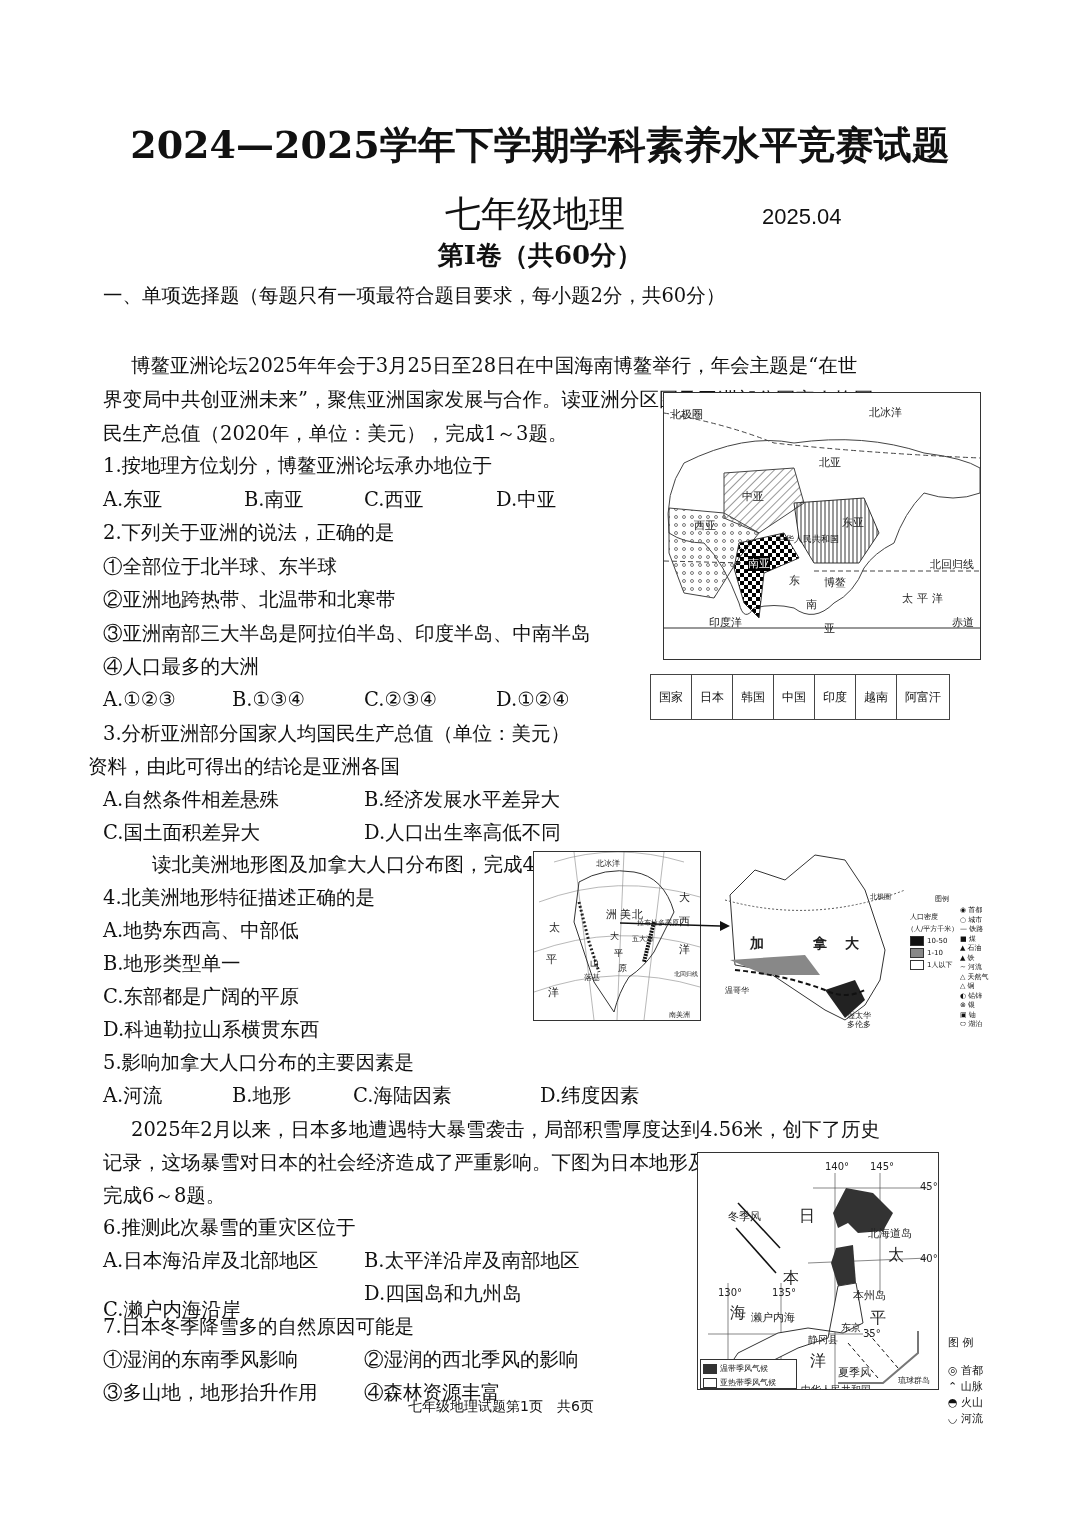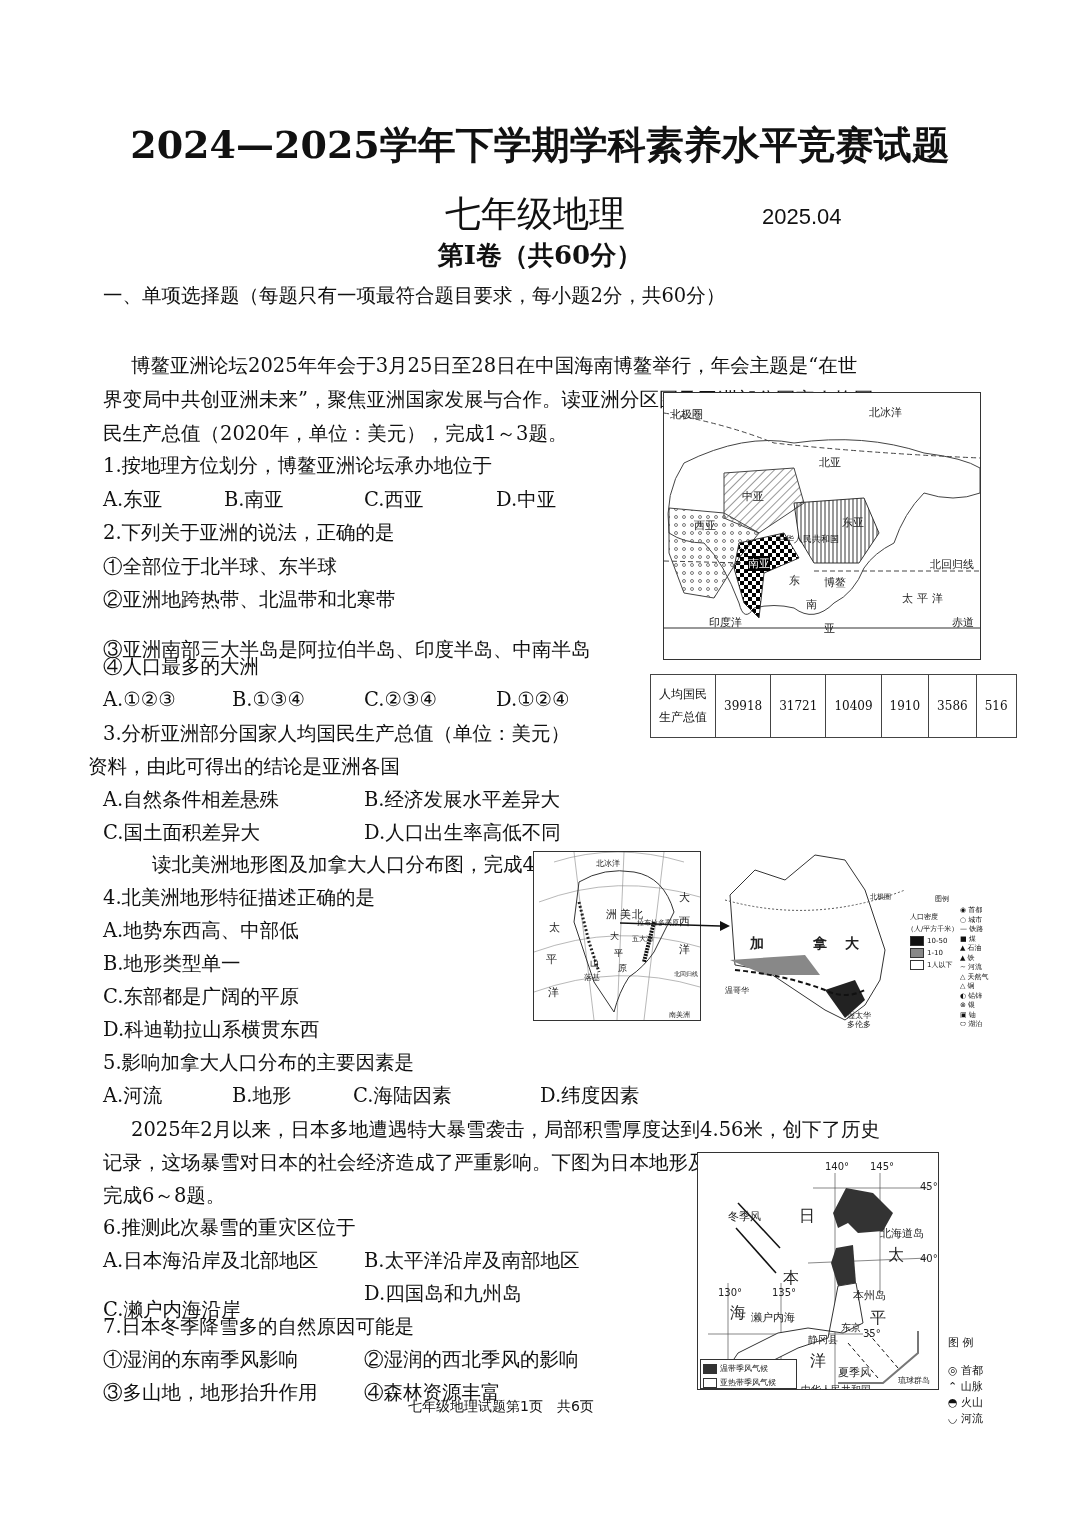--- a/index.html
+++ b/index.html
@@ -37,7 +37,7 @@
 
 <div class="line" style="left:103px;top:456px;">1.按地理方位划分，博鳌亚洲论坛承办地位于</div>
 <div class="opt" style="left:103px;top:490px;">A.东亚</div>
-<div class="opt" style="left:224px;top:490px;">B.南亚</div>
+<div class="opt" style="left:244px;top:490px;">B.南亚</div>
 <div class="opt" style="left:364px;top:490px;">C.西亚</div>
 <div class="opt" style="left:496px;top:490px;">D.中亚</div>
 

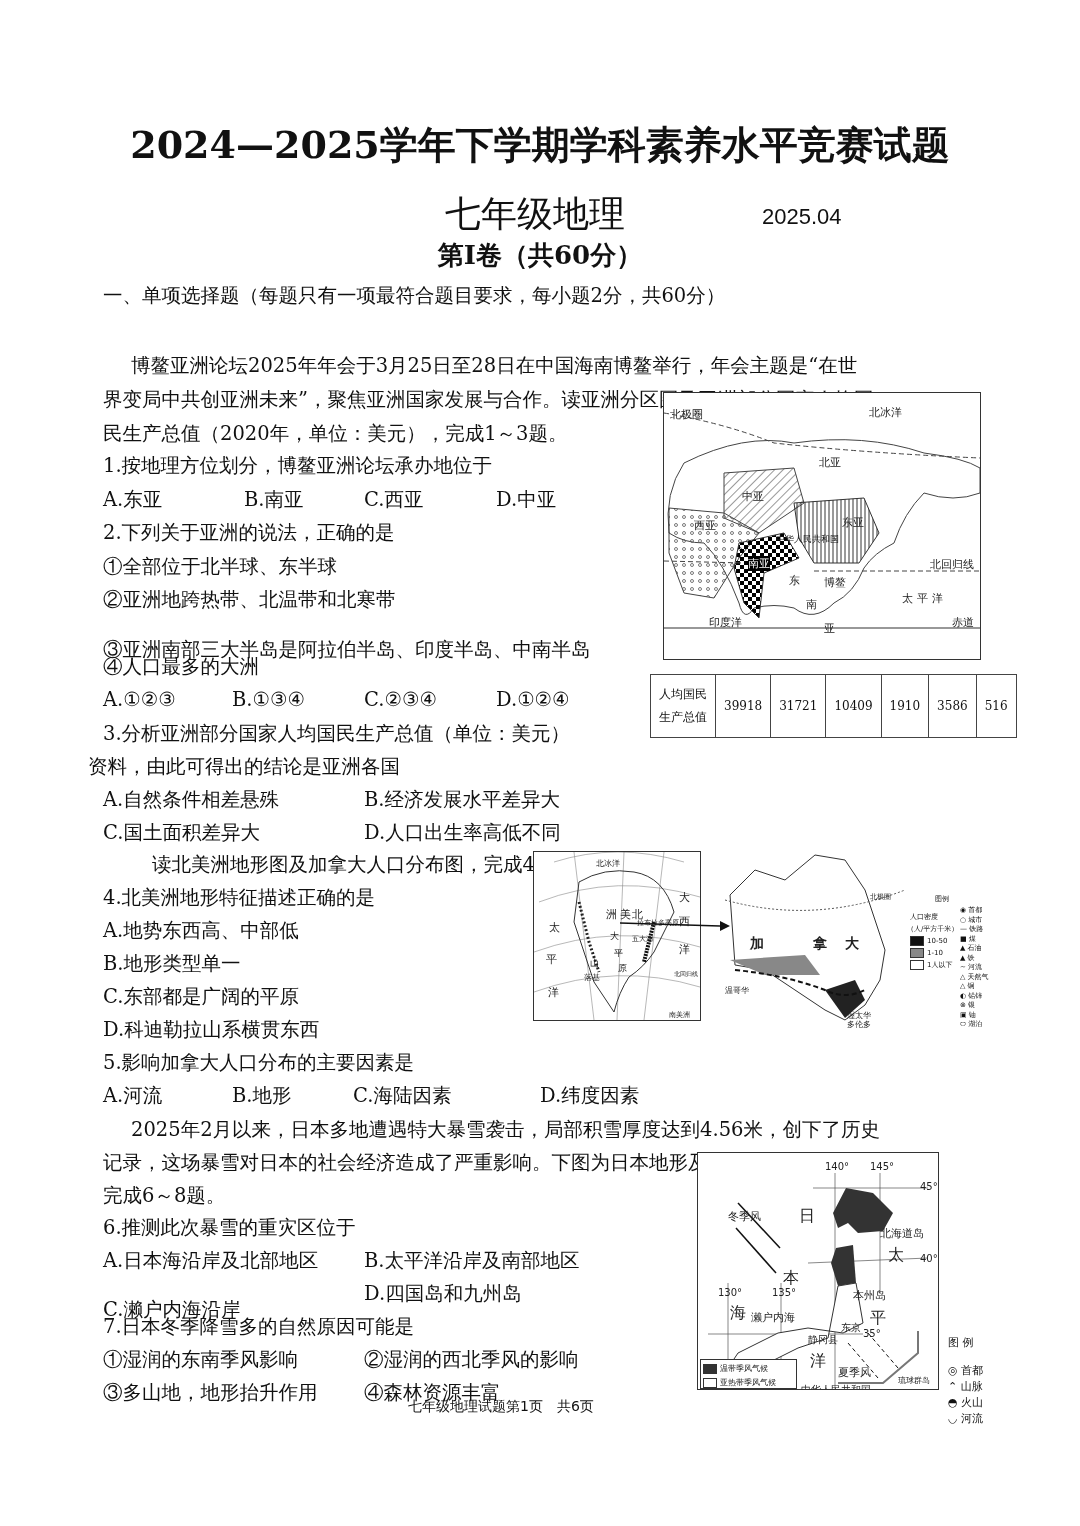--- a/index.html
+++ b/index.html
@@ -44,7 +44,7 @@
 <div class="line" style="left:103px;top:523px;">2.下列关于亚洲的说法，正确的是</div>
 <div class="line" style="left:103px;top:557px;">①全部位于北半球、东半球</div>
 <div class="line" style="left:103px;top:590px;">②亚洲地跨热带、北温带和北寒带</div>
-<div class="line" style="left:103px;top:640px;">③亚洲南部三大半岛是阿拉伯半岛、印度半岛、中南半岛</div>
+<div class="line" style="left:103px;top:624px;">③亚洲南部三大半岛是阿拉伯半岛、印度半岛、中南半岛</div>
 <div class="line" style="left:103px;top:657px;">④人口最多的大洲</div>
 <div class="opt" style="left:103px;top:690px;">A.①②③</div>
 <div class="opt" style="left:232px;top:690px;">B.①③④</div>

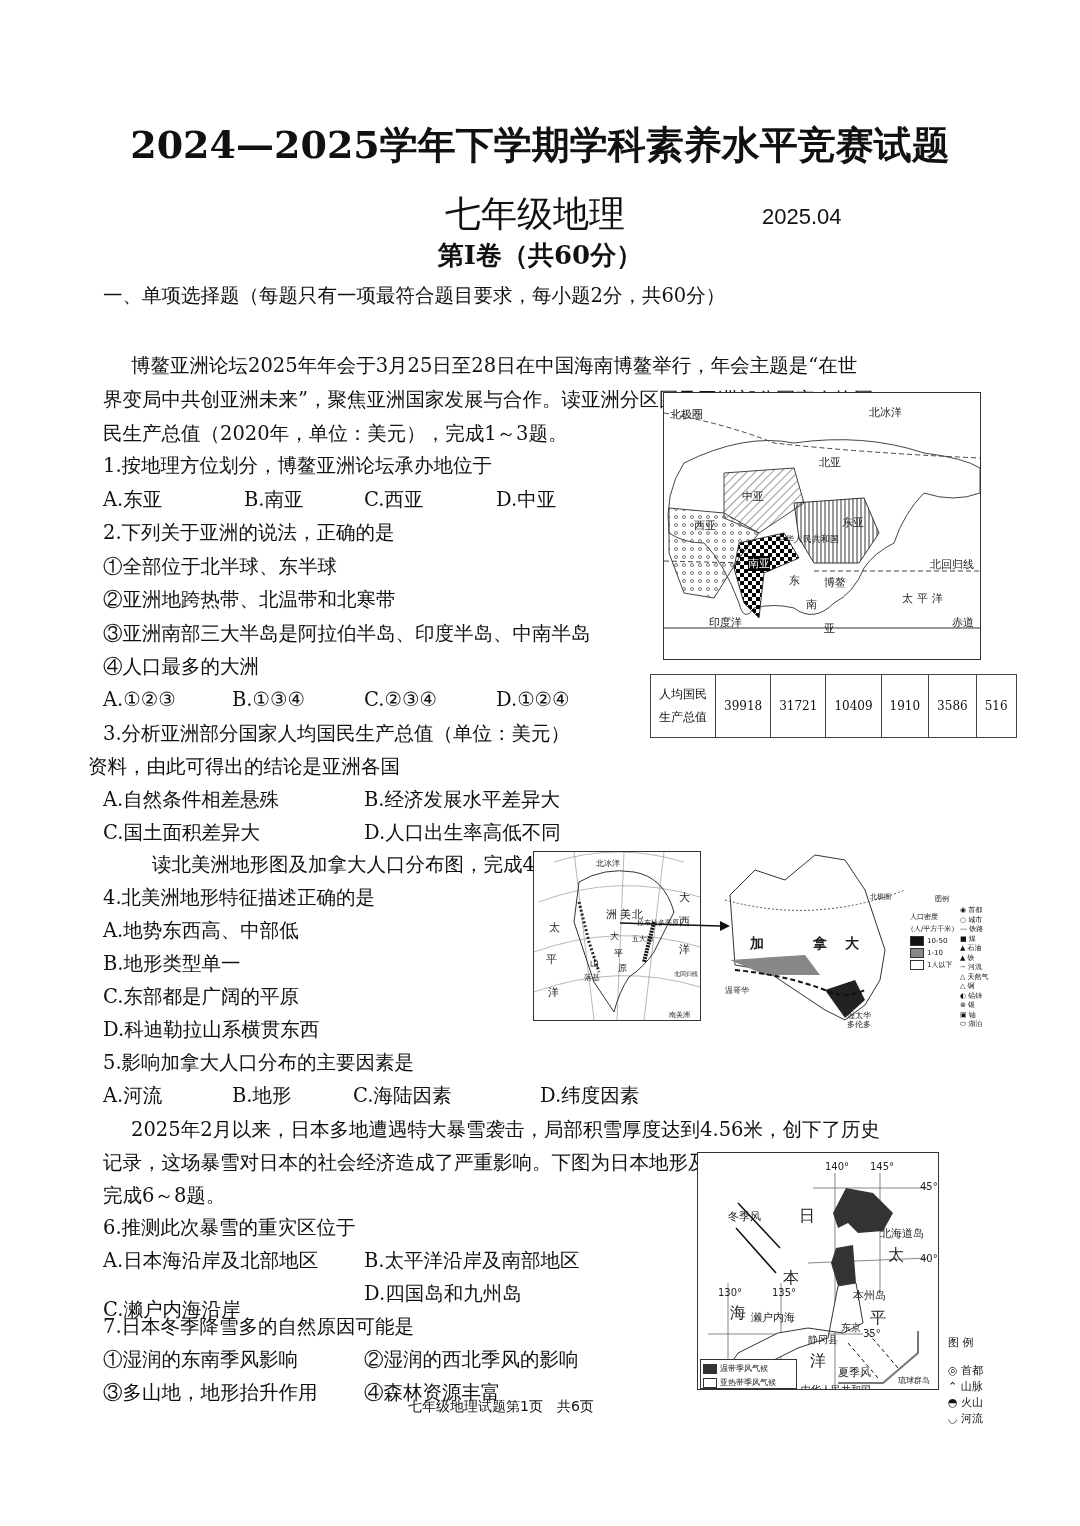--- a/index.html
+++ b/index.html
@@ -135,6 +135,15 @@
 
 <table class="gnp">
   <tbody>
+      <tr class="h">
+    <td>国家</td>
+    <td>日本</td>
+    <td>韩国</td>
+    <td>中国</td>
+    <td>印度</td>
+    <td>越南</td>
+    <td>阿富汗</td>
+  </tr>
   <tr class="v">
     <td style="line-height:1.9;"><span>人均国民</span><br><span>生产总值</span></td>
     <td>39918</td>

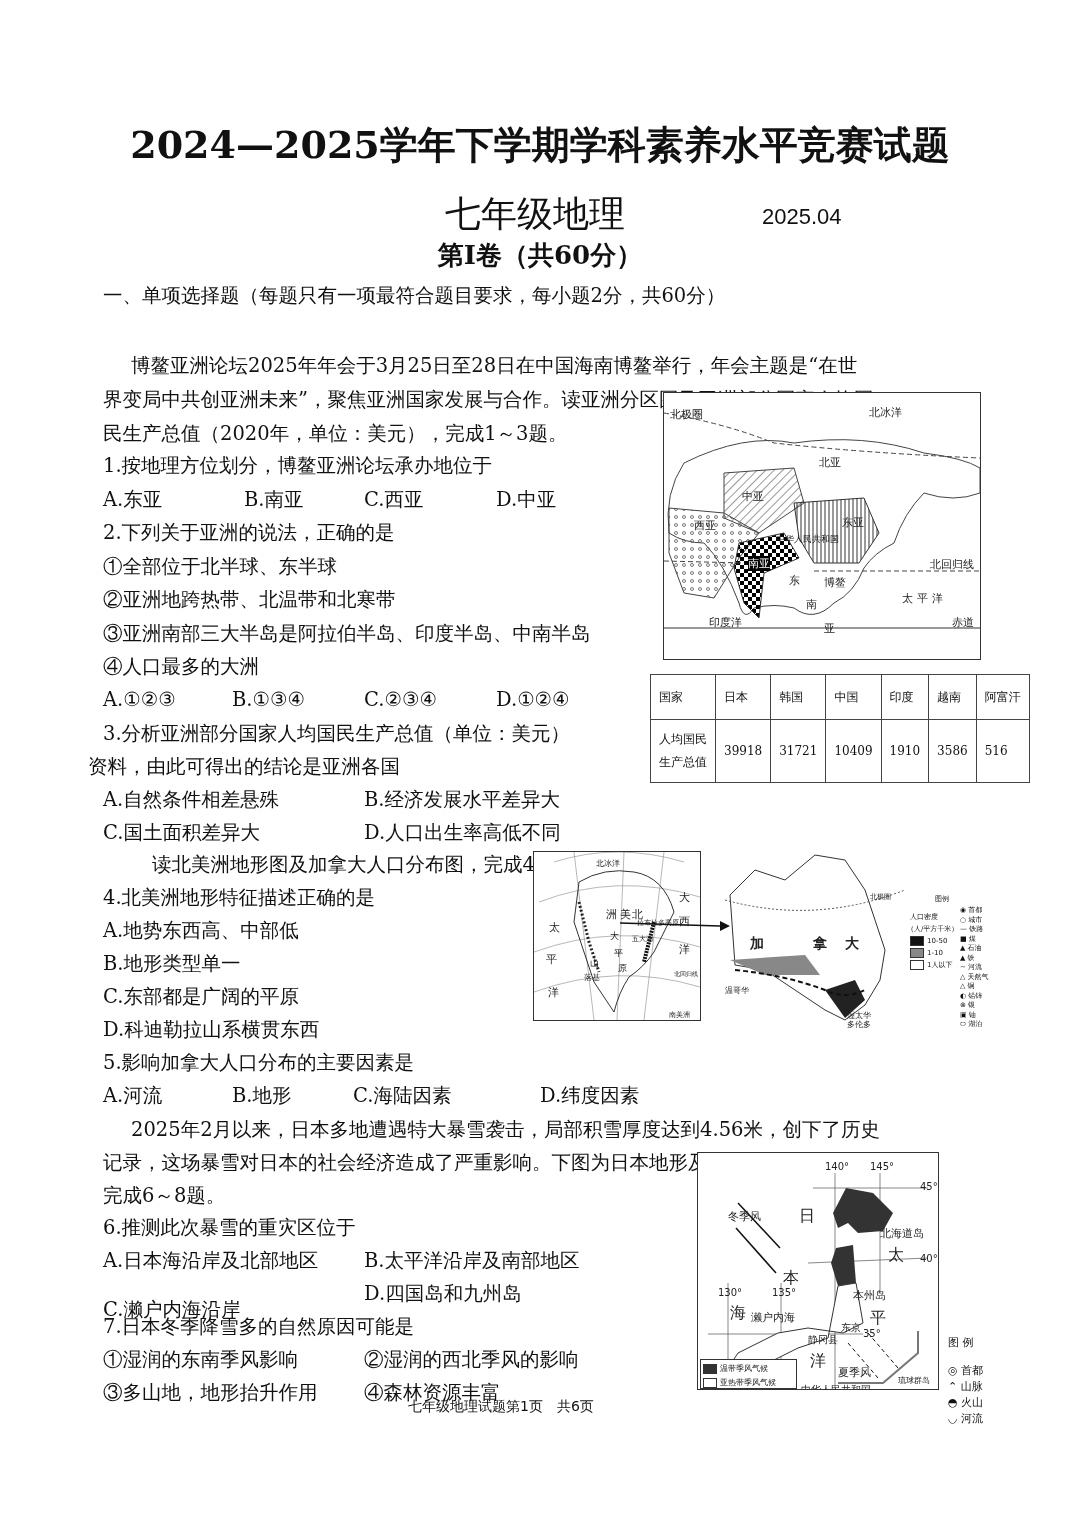--- a/index.html
+++ b/index.html
@@ -143,15 +143,6 @@
     <td>印度</td>
     <td>越南</td>
     <td>阿富汗</td>
-  </tr>
-  <tr class="v">
-    <td style="line-height:1.9;"><span>人均国民</span><br><span>生产总值</span></td>
-    <td>39918</td>
-    <td>31721</td>
-    <td>10409</td>
-    <td>1910</td>
-    <td>3586</td>
-    <td>516</td>
   </tr>
 </tbody>
   </table>

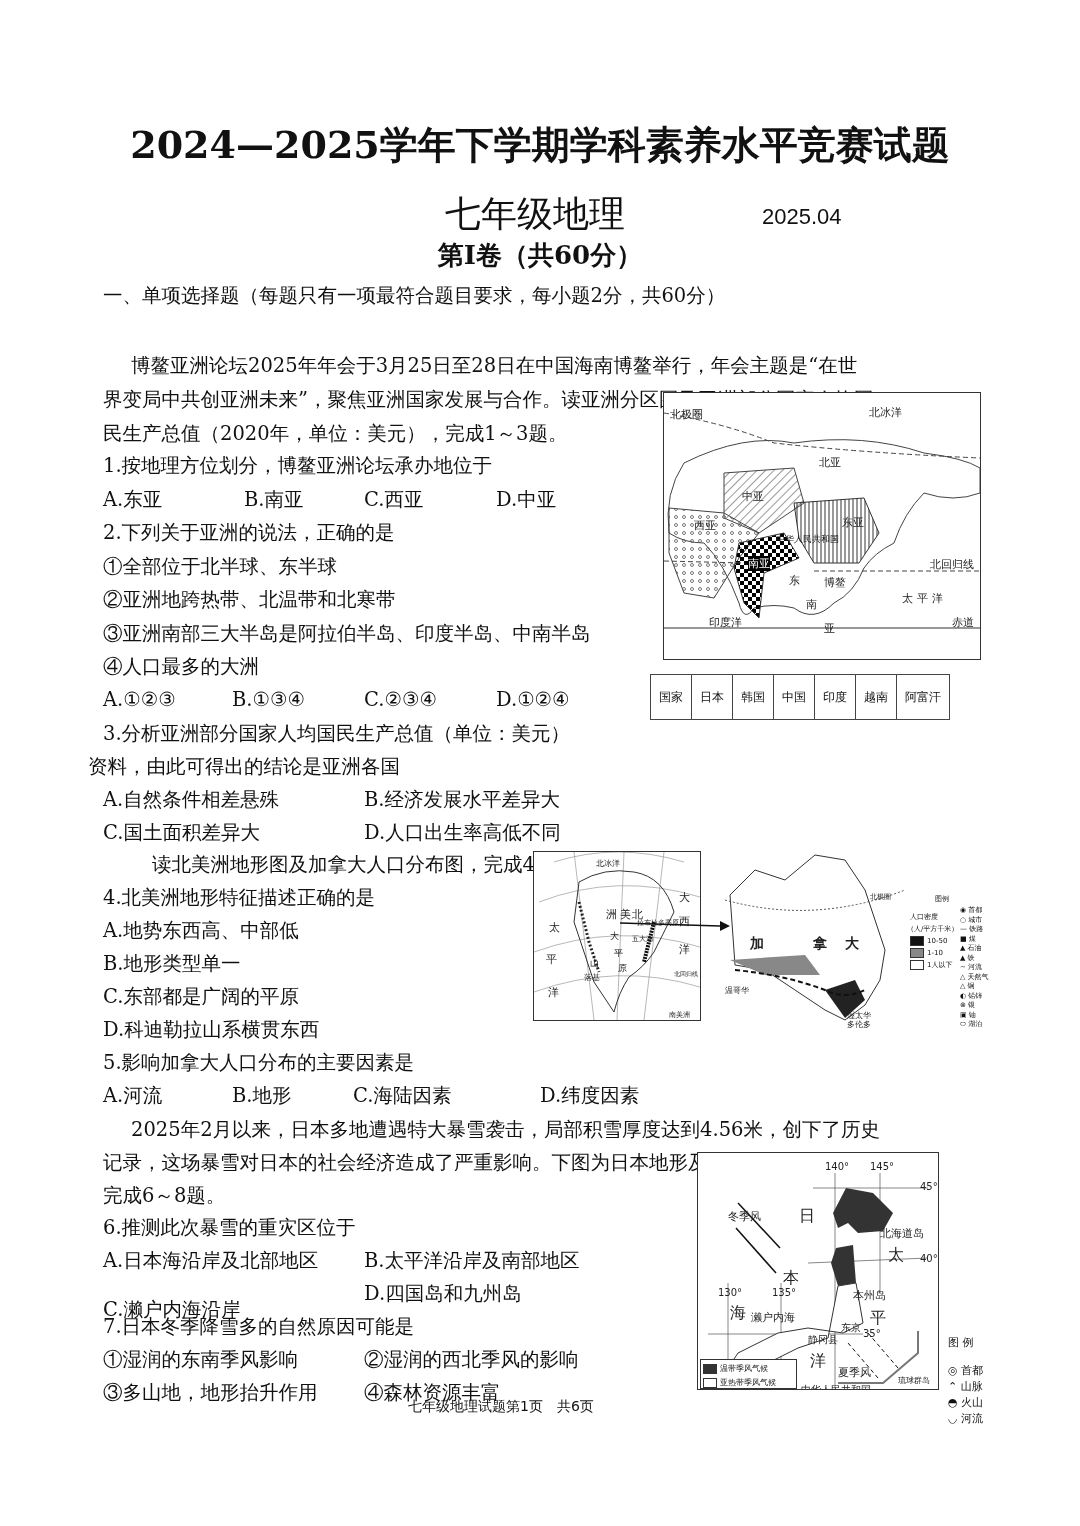--- a/index.html
+++ b/index.html
@@ -251,7 +251,7 @@
   <span class="maplabel" style="left:101px;top:53px;font-size:16px;">日</span>
   <span class="maplabel" style="left:85px;top:115px;font-size:16px;">本</span>
   <span class="maplabel" style="left:32px;top:150px;font-size:16px;">海</span>
-  <span class="maplabel" style="left:182px;top:73px;">北海道岛</span>
+  <span class="maplabel" style="left:170px;top:73px;">北海道岛</span>
   <span class="maplabel" style="left:190px;top:92px;font-size:16px;">太</span>
   <span class="maplabel" style="left:172px;top:155px;font-size:16px;">平</span>
   <span class="maplabel" style="left:112px;top:198px;font-size:16px;">洋</span>

